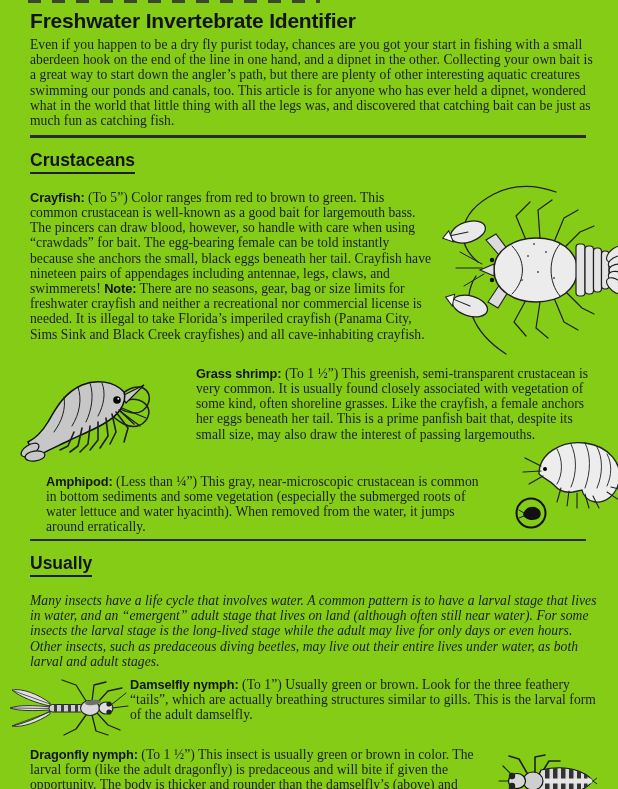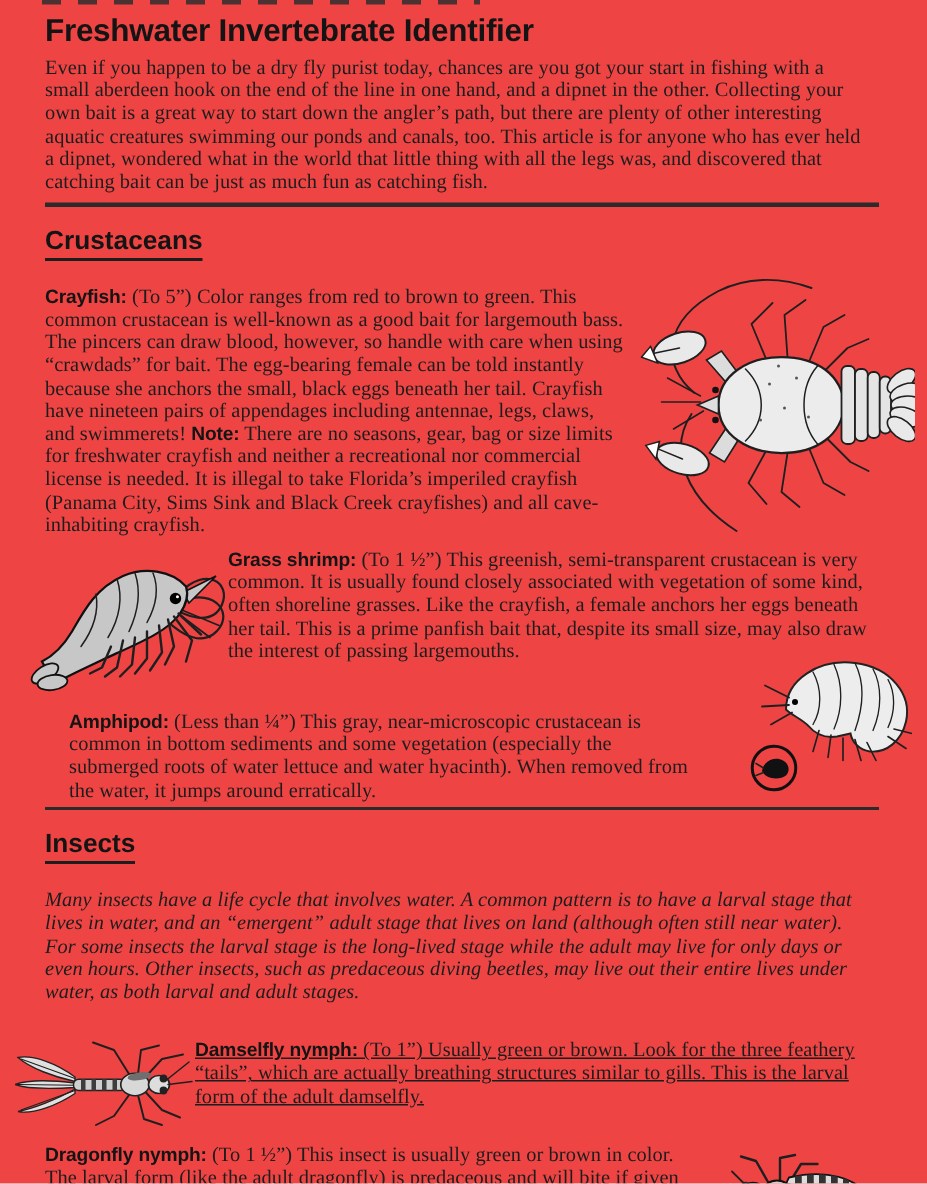--- a/index.html
+++ b/index.html
@@ -7,8 +7,8 @@
     position:relative;
     width:618px; height:789px;
     box-sizing:border-box;
-    padding:6px 36px 0 30px;
-    background:#ef4444;
+    padding:6px 21px 0 30px;
+    background:#84cc16;
     font-family:"Liberation Serif", serif;
     color:#1d1d1d;
     overflow:hidden;

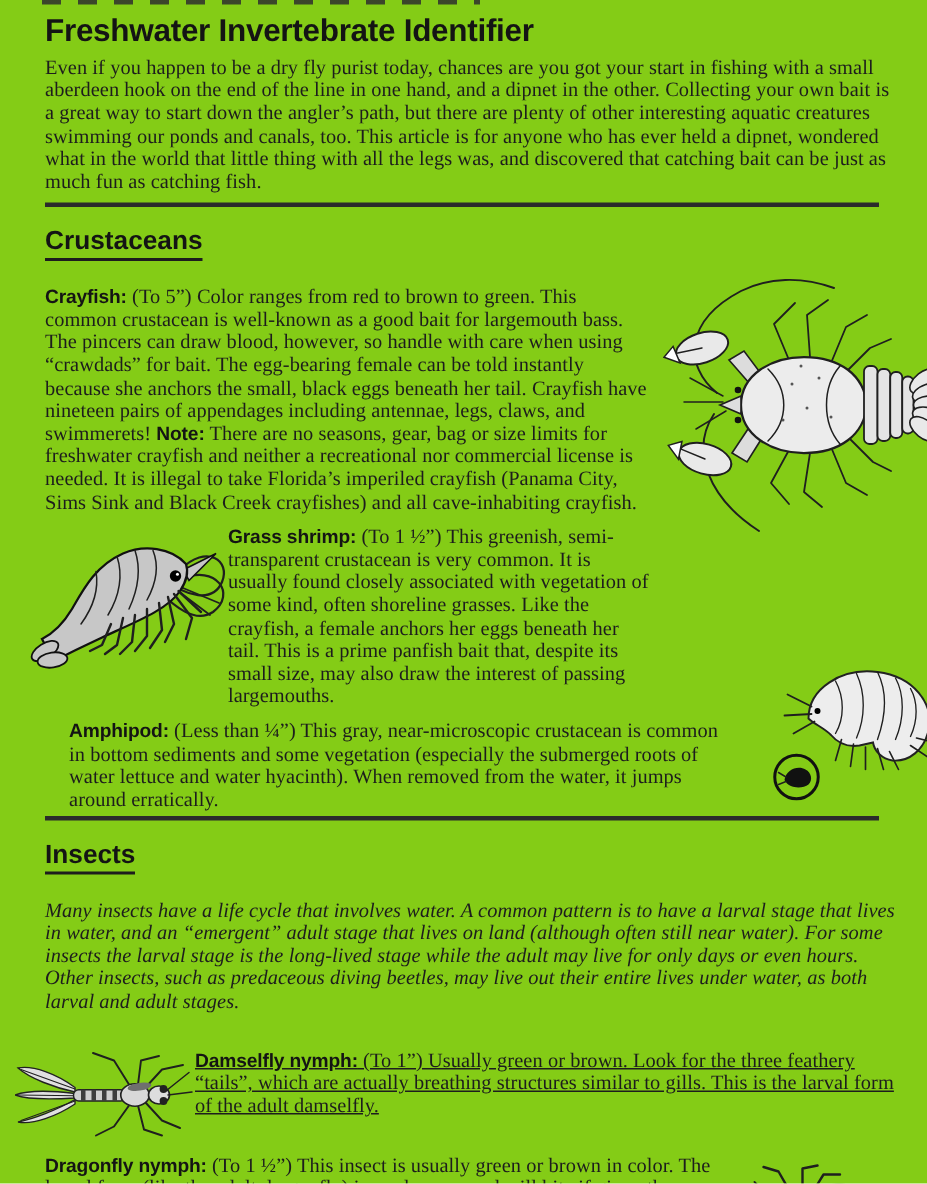--- a/index.html
+++ b/index.html
@@ -44,7 +44,7 @@
   .crayfish-entry { margin-top:5px; }
   .crayfish-art { float:right; width:183px; height:180px; margin:-10px -28px 2px 8px; }
   
-  .shrimp-row { display:flex; margin-top:8px; }
+  .shrimp-row { display:flex; margin-top:24px;gap:44px; }
   .shrimp-art { flex:none; width:132px; height:100px; margin-left:-10px; }
   .shrimp-text { flex:1; margin-left:11px; margin-top:2px; }
   

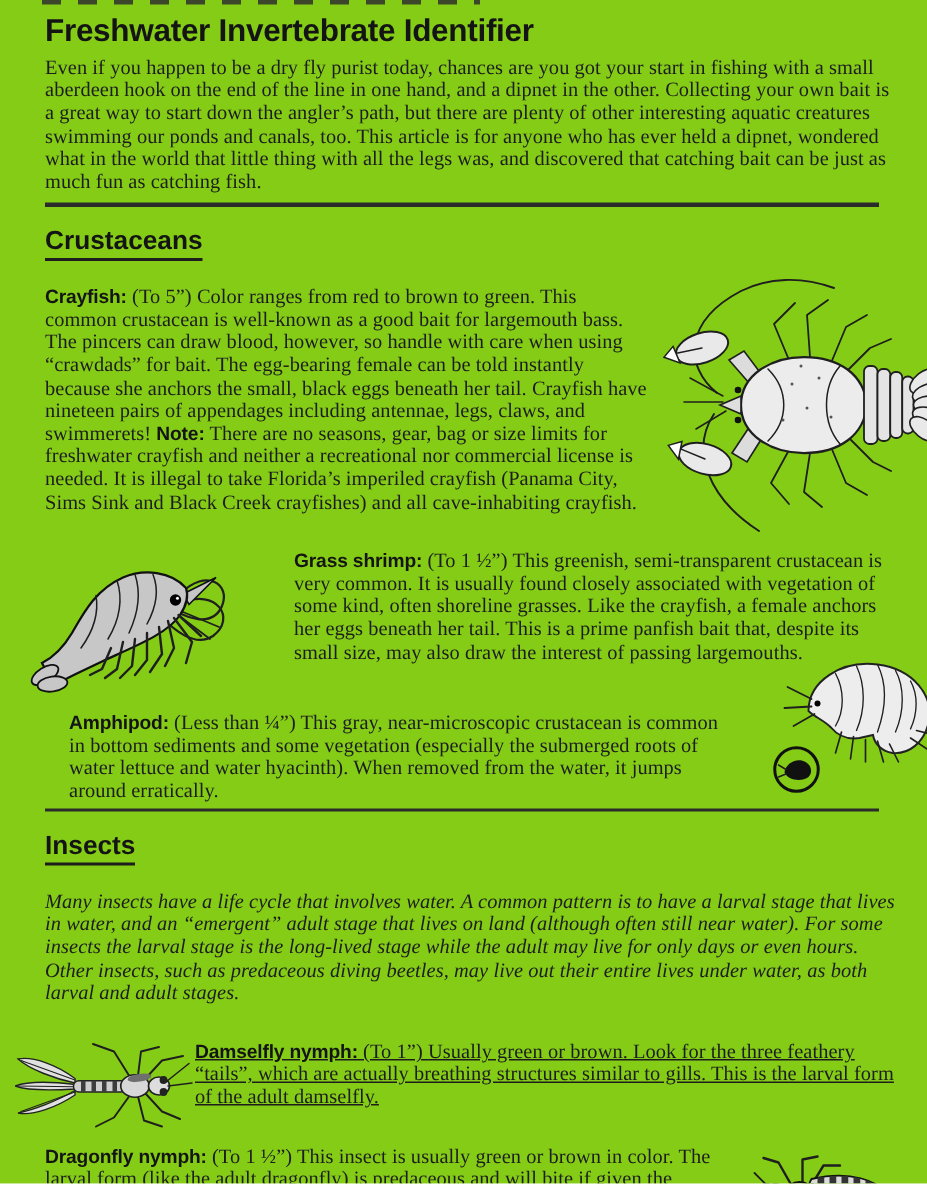--- a/index.html
+++ b/index.html
@@ -172,7 +172,7 @@
 
   <div class="rule r2"></div>
 
-  <h2 class="sec">Insects</h2>
+  <h2 class="sec">Usually</h2>
 
   <p class="body insects-intro">Many insects have a life cycle that involves water. A common pattern is to have a larval stage that lives in water, and an “emergent” adult stage that lives on land (although often still near water). For some insects the larval stage is the long-lived stage while the adult may live for only days or even hours. Other insects, such as predaceous diving beetles, may live out their entire lives under water, as both larval and adult stages.</p>
 

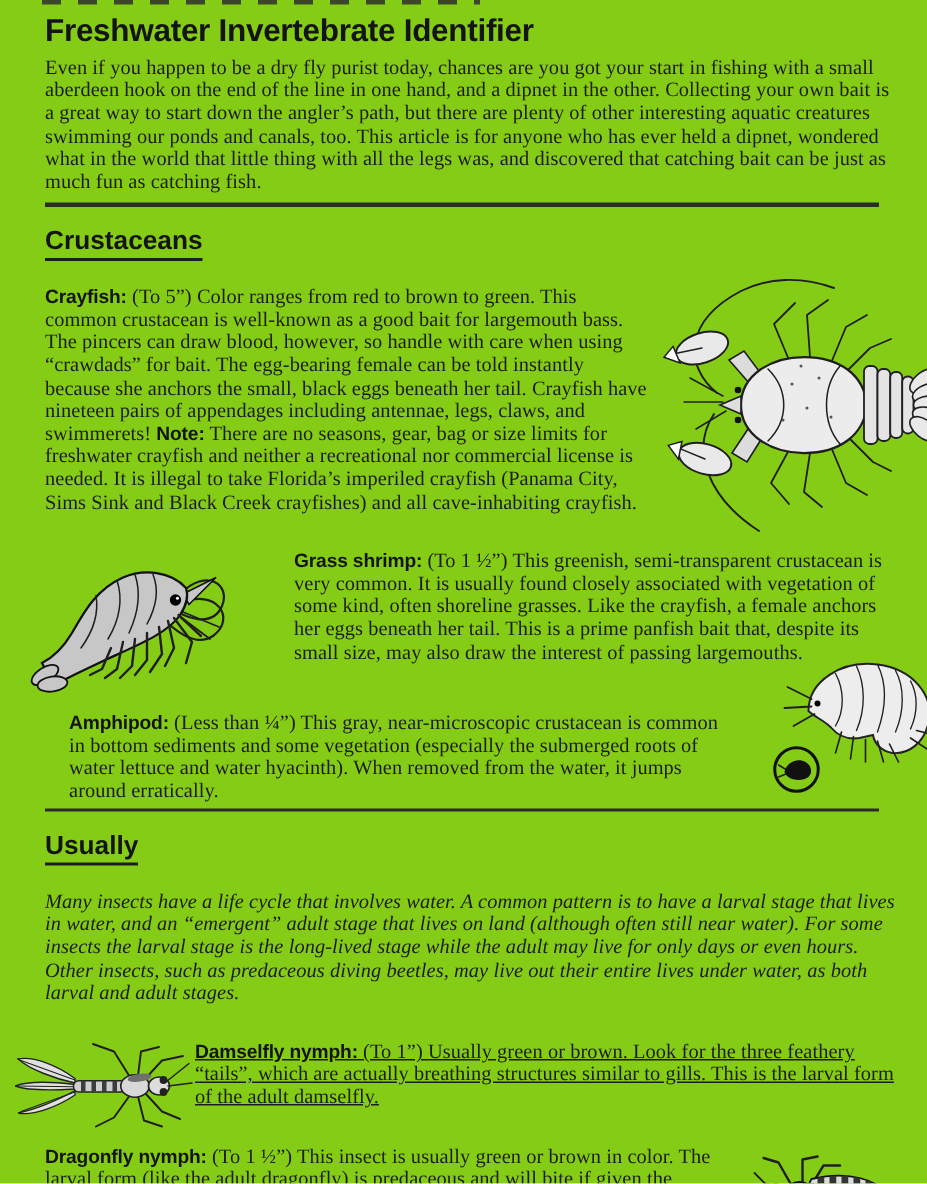--- a/index.html
+++ b/index.html
@@ -54,7 +54,7 @@
   .rule.r2 { margin-top:4px; }
   
   .insects-intro { margin-top:2px;font-style:italic; }
-  .damselfly-row { display:flex; margin-top:24px; align-items:flex-start;text-decoration:underline; }
+  .damselfly-row { display:flex; margin-top:8px; align-items:flex-start; }
   .damselfly-art { flex:none; width:120px; height:62px; margin-left:-20px; }
   .damselfly-text { flex:1; margin-left:9px; margin-top:6px; }
   .dragonfly-entry { margin-top:8px; }

